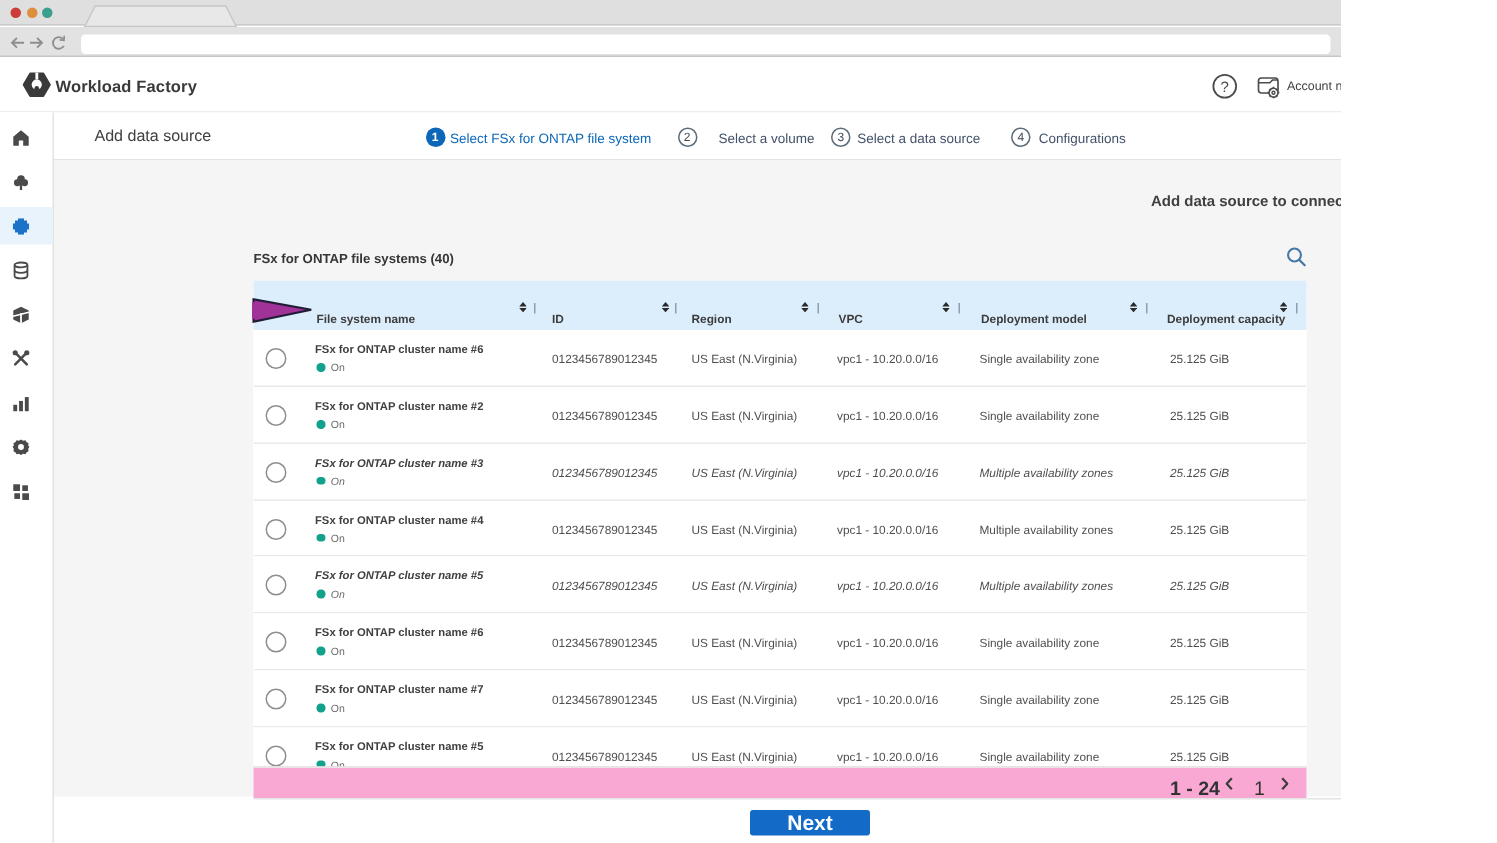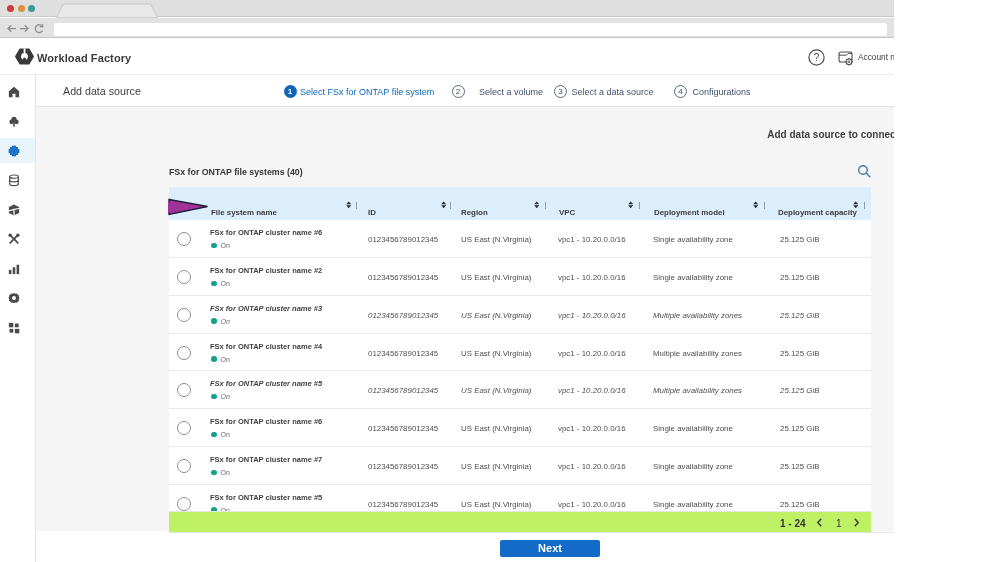--- a/index.html
+++ b/index.html
@@ -45,7 +45,7 @@
 .status { position:absolute; left:42px; top:22px; font-size:7px; line-height:8px; color:#6b6b6b; }
 .dot { display:inline-block; width:5.5px; height:5.5px; border-radius:50%; background:#12a28c; margin-right:4px; }
 .dcell { position:absolute; top:15px; font-size:7.9px; line-height:9px; color:#4f4f4f; }
-#pager { position:absolute; left:0; top:324px; width:702px; height:20.5px; background:#bef264; border-top:1px solid #e6e6e6; font-size:10px; color:#333; }
+#pager { position:absolute; left:0; top:324px; width:702px; height:20.5px; background:#f9a8d4; border-top:1px solid #e6e6e6; font-size:13px; color:#333; }
 
 
 #callout { position:absolute; left:33px; top:186px; width:139px; height:34px; background:#a03298; border:2px solid #201d36; border-radius:9px; z-index:5; }

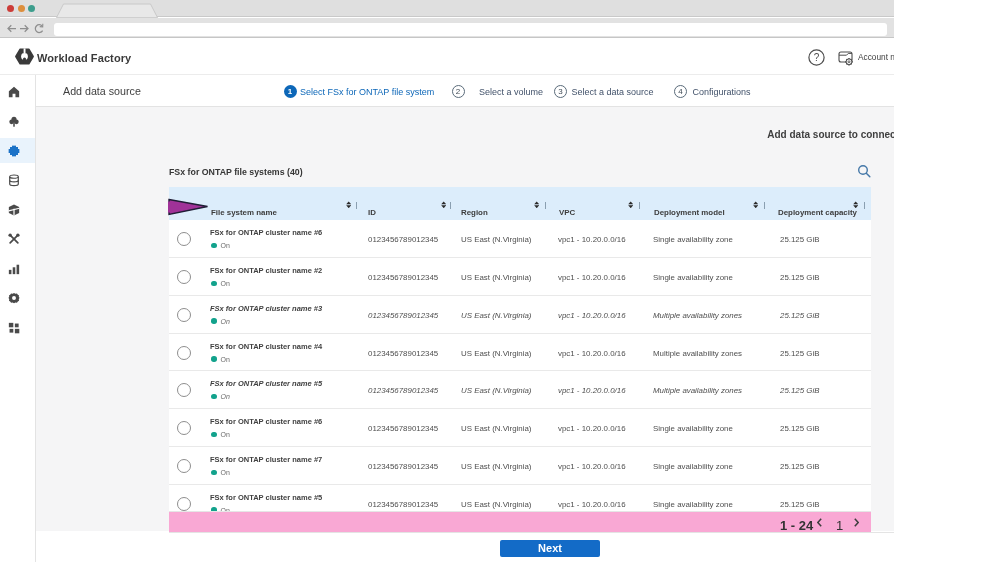--- a/index.html
+++ b/index.html
@@ -53,7 +53,7 @@
 
 
 #footerline { position:absolute; left:169px; top:531.5px; width:725px; height:1px; background:#e4e4e4; }
-#nextbtn { position:absolute; left:500px; top:539.5px; width:100px; height:17.5px; background:#136bc7; border-radius:2px; color:#fff; font-size:11px; font-weight:bold; text-align:center; line-height:17.5px; }
+#nextbtn { position:absolute; left:500px; top:539.5px; width:80px; height:17.5px; background:#136bc7; border-radius:2px; color:#fff; font-size:14px; font-weight:bold; text-align:center; line-height:17.5px; }
 
 
 .stepcirc { position:absolute; top:85.3px; width:13px; height:13px; border-radius:50%; font-size:8px; text-align:center; line-height:13px; }

